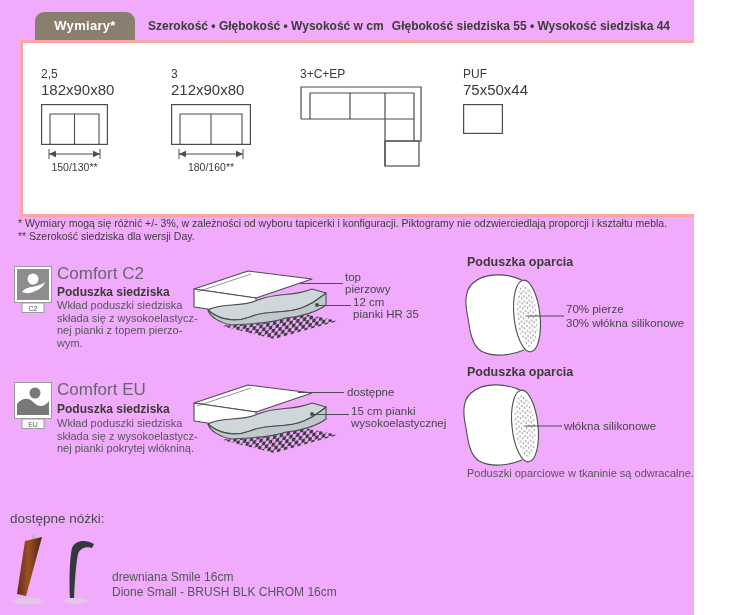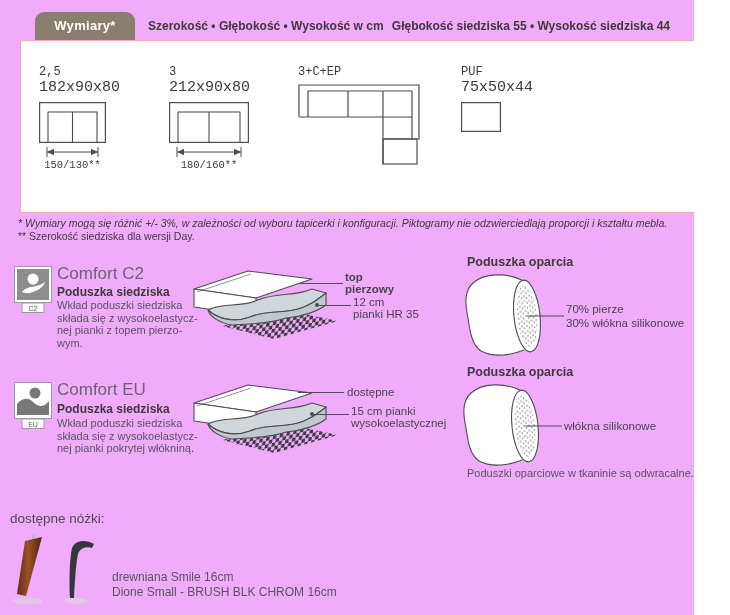--- a/index.html
+++ b/index.html
@@ -12,7 +12,7 @@
   .hsub{position:absolute;left:148px;top:19px;font-size:12px;font-weight:bold;color:#3e3a36;}
   .hnote{position:absolute;right:24px;top:19px;font-size:12px;font-weight:bold;color:#3e3a36;}
   
-  .dimbox{position:absolute;left:20px;top:40px;width:691px;height:171px;border:1px solid #fca5a5;background:#fff;font-family:Liberation Mono, monospace;}
+  .dimbox{position:absolute;left:20px;top:40px;width:691px;height:171px;border:3px solid #fca5a5;background:#fff;}
   .dgroup{position:absolute;}
   .dcode{font-size:12px;line-height:14px;color:#3e3a36;}
   .dsize{font-size:15px;line-height:18px;color:#3e3a36;}

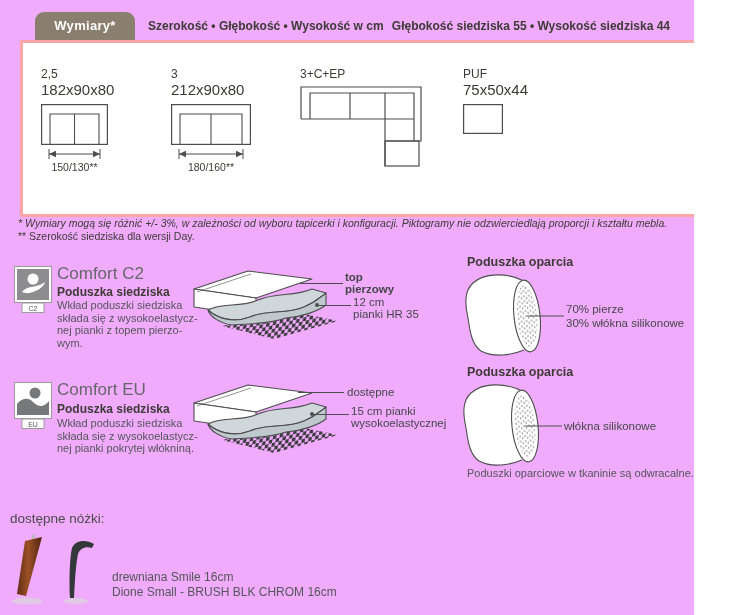--- a/index.html
+++ b/index.html
@@ -147,7 +147,7 @@
     </div>
   </div>
 
-  <div class="fnote" style="top:217px;font-style:italic;">* Wymiary mogą się różnić +/- 3%, w zależności od wyboru tapicerki i konfiguracji. Piktogramy nie odzwierciedlają proporcji i kształtu mebla.</div>
+  <div class="fnote" style="top:217px;">* Wymiary mogą się różnić +/- 3%, w zależności od wyboru tapicerki i konfiguracji. Piktogramy nie odzwierciedlają proporcji i kształtu mebla.</div>
   <div class="fnote" style="top:230px;">** Szerokość siedziska dla wersji Day.</div>
 
   <svg class="cicon" style="left:14px;top:266px;" width="38" height="47" viewBox="0 0 38 47">

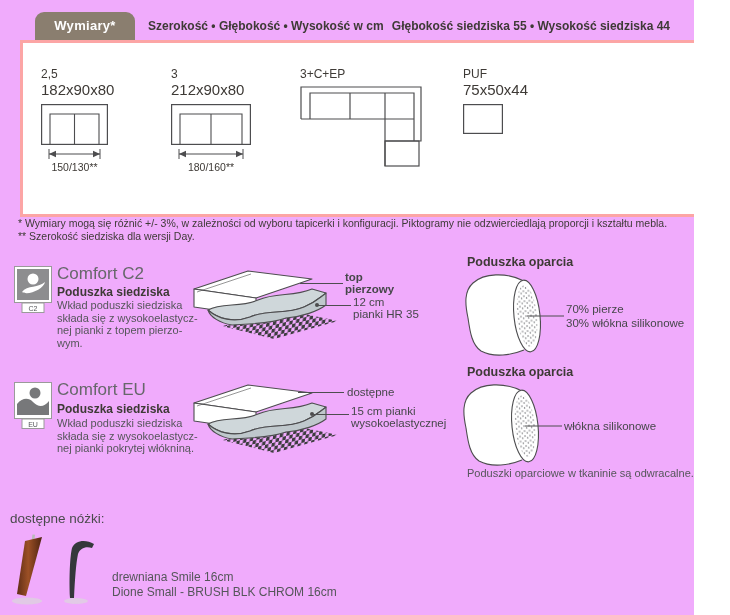--- a/index.html
+++ b/index.html
@@ -171,7 +171,7 @@
     <use href="#cushion"></use>
   </svg>
   <div class="pline" style="left:300px;top:283px;width:43px;"></div>
-  <div class="callout" style="left:345px;top:271px;font-weight:bold;">
+  <div class="callout" style="left:345px;top:271px;">
     <span>top</span>
     <span>pierzowy</span>
   </div>

